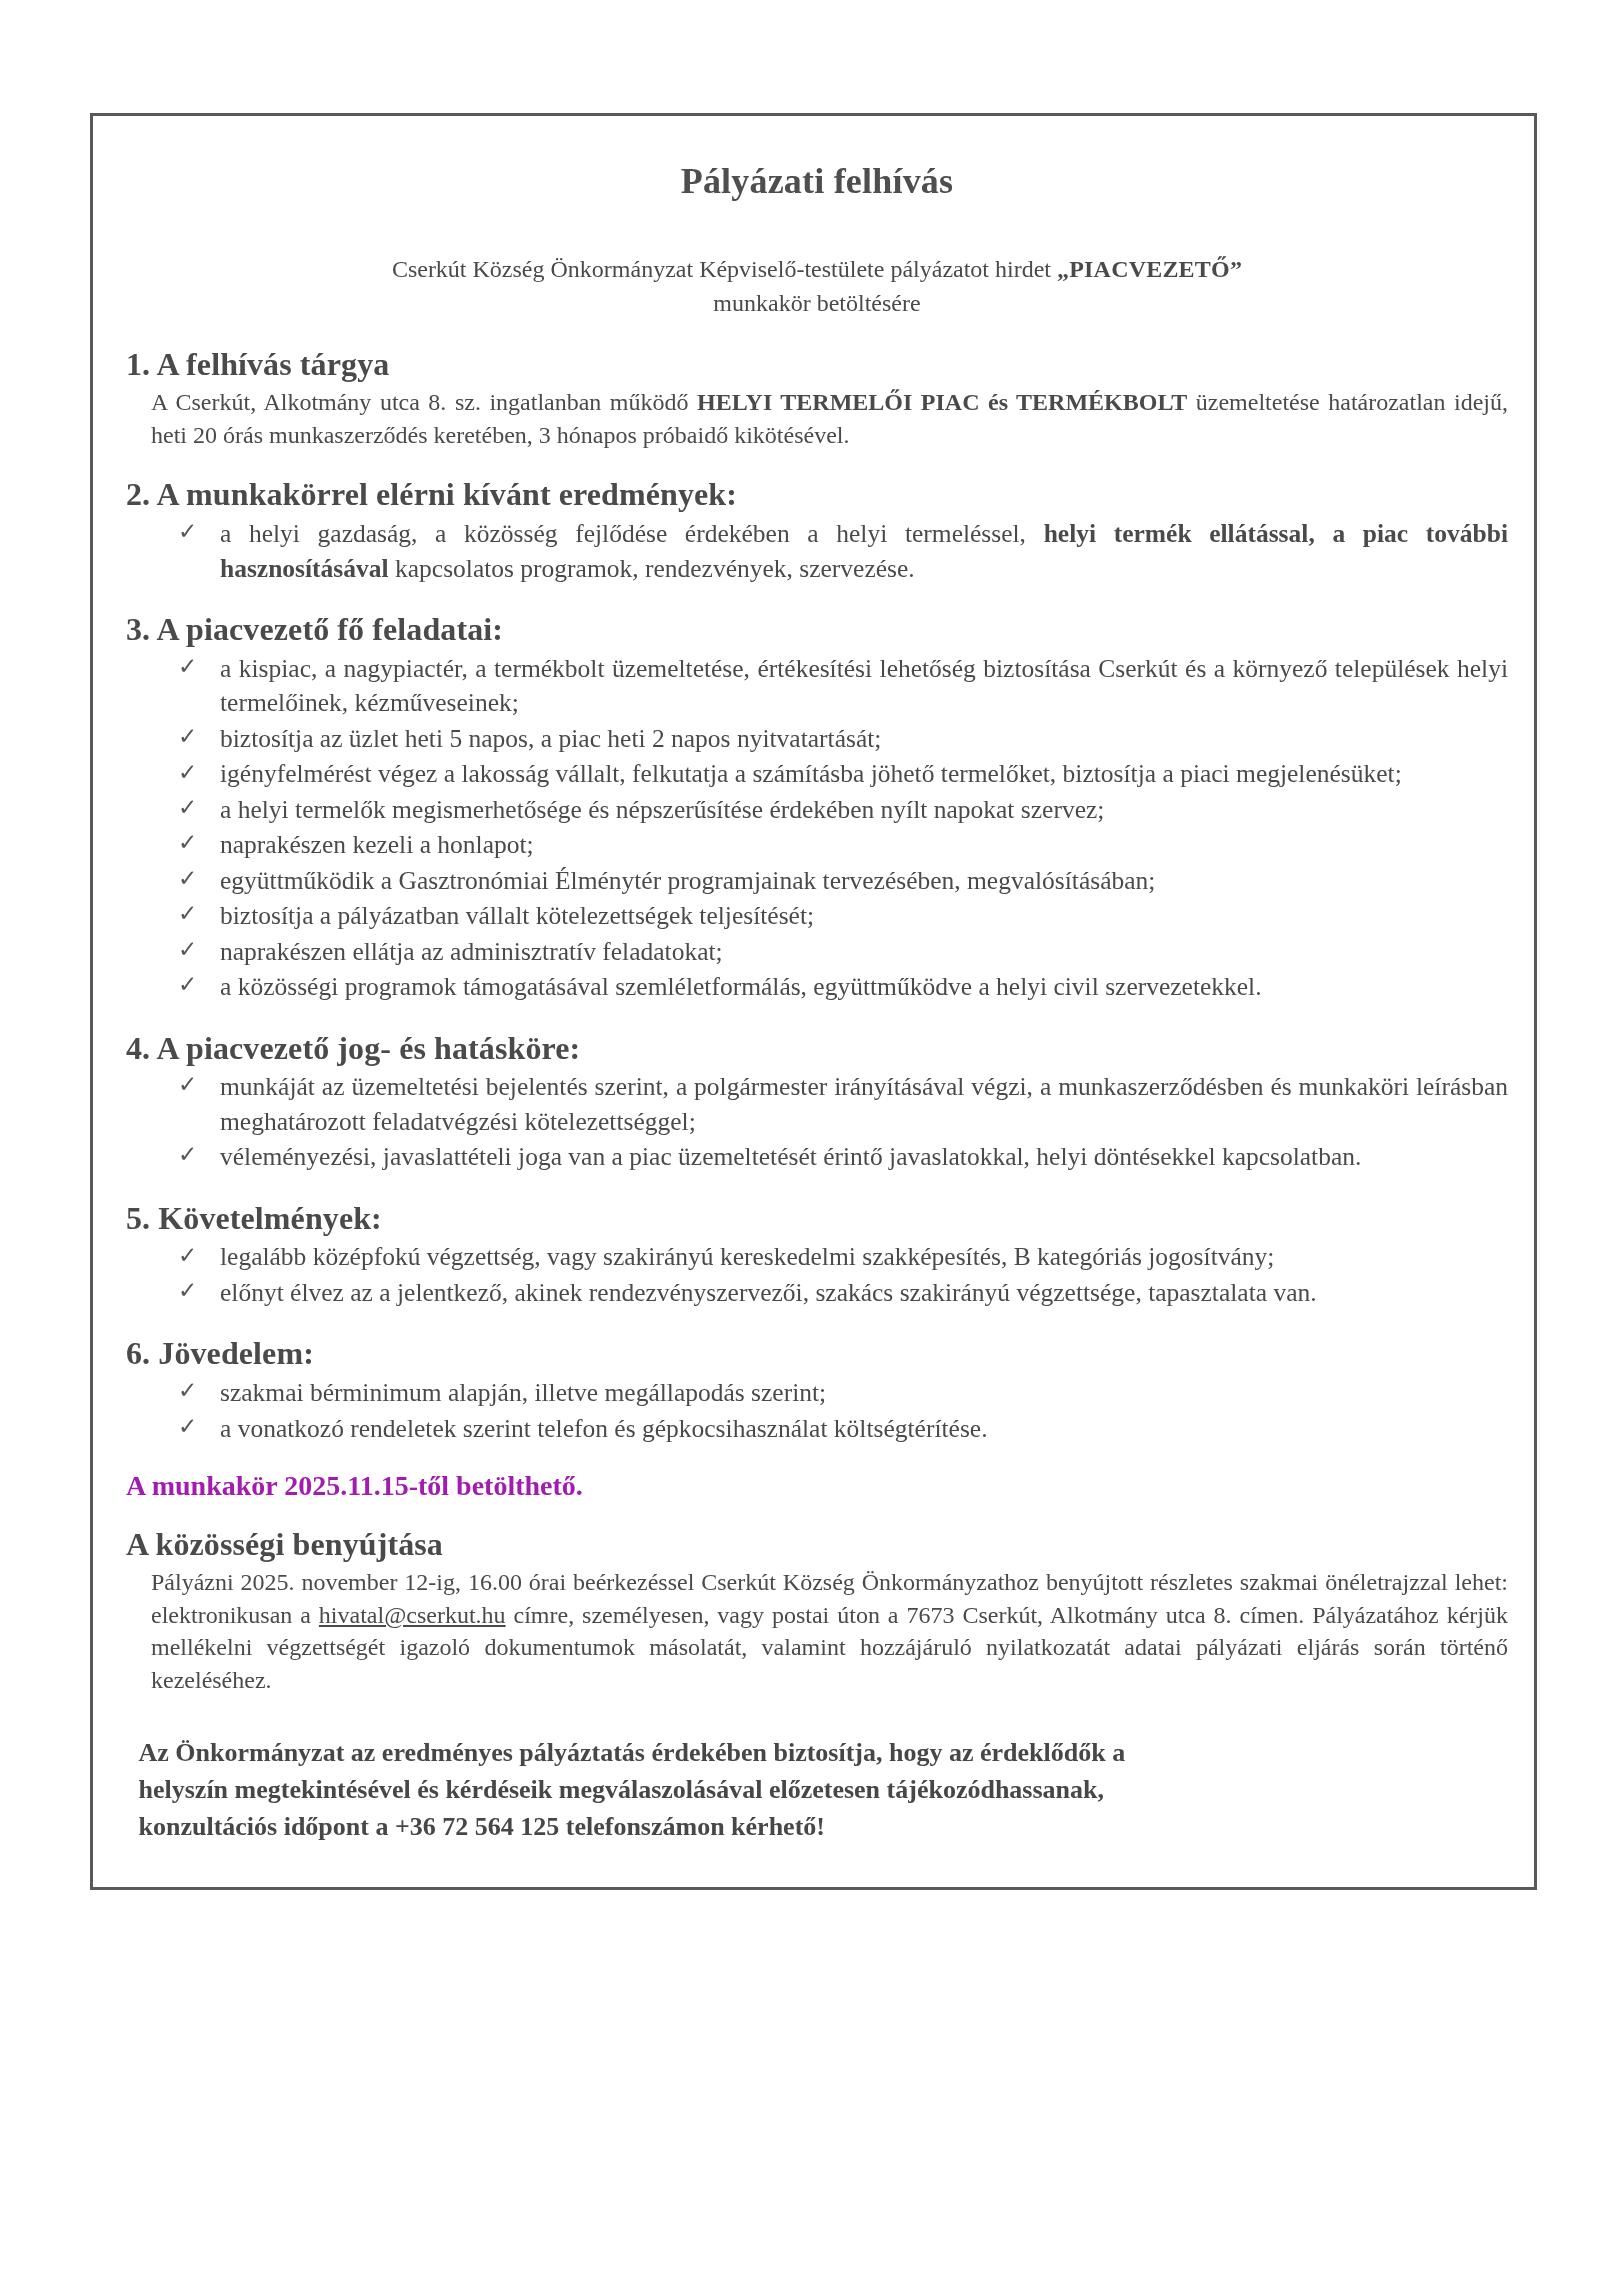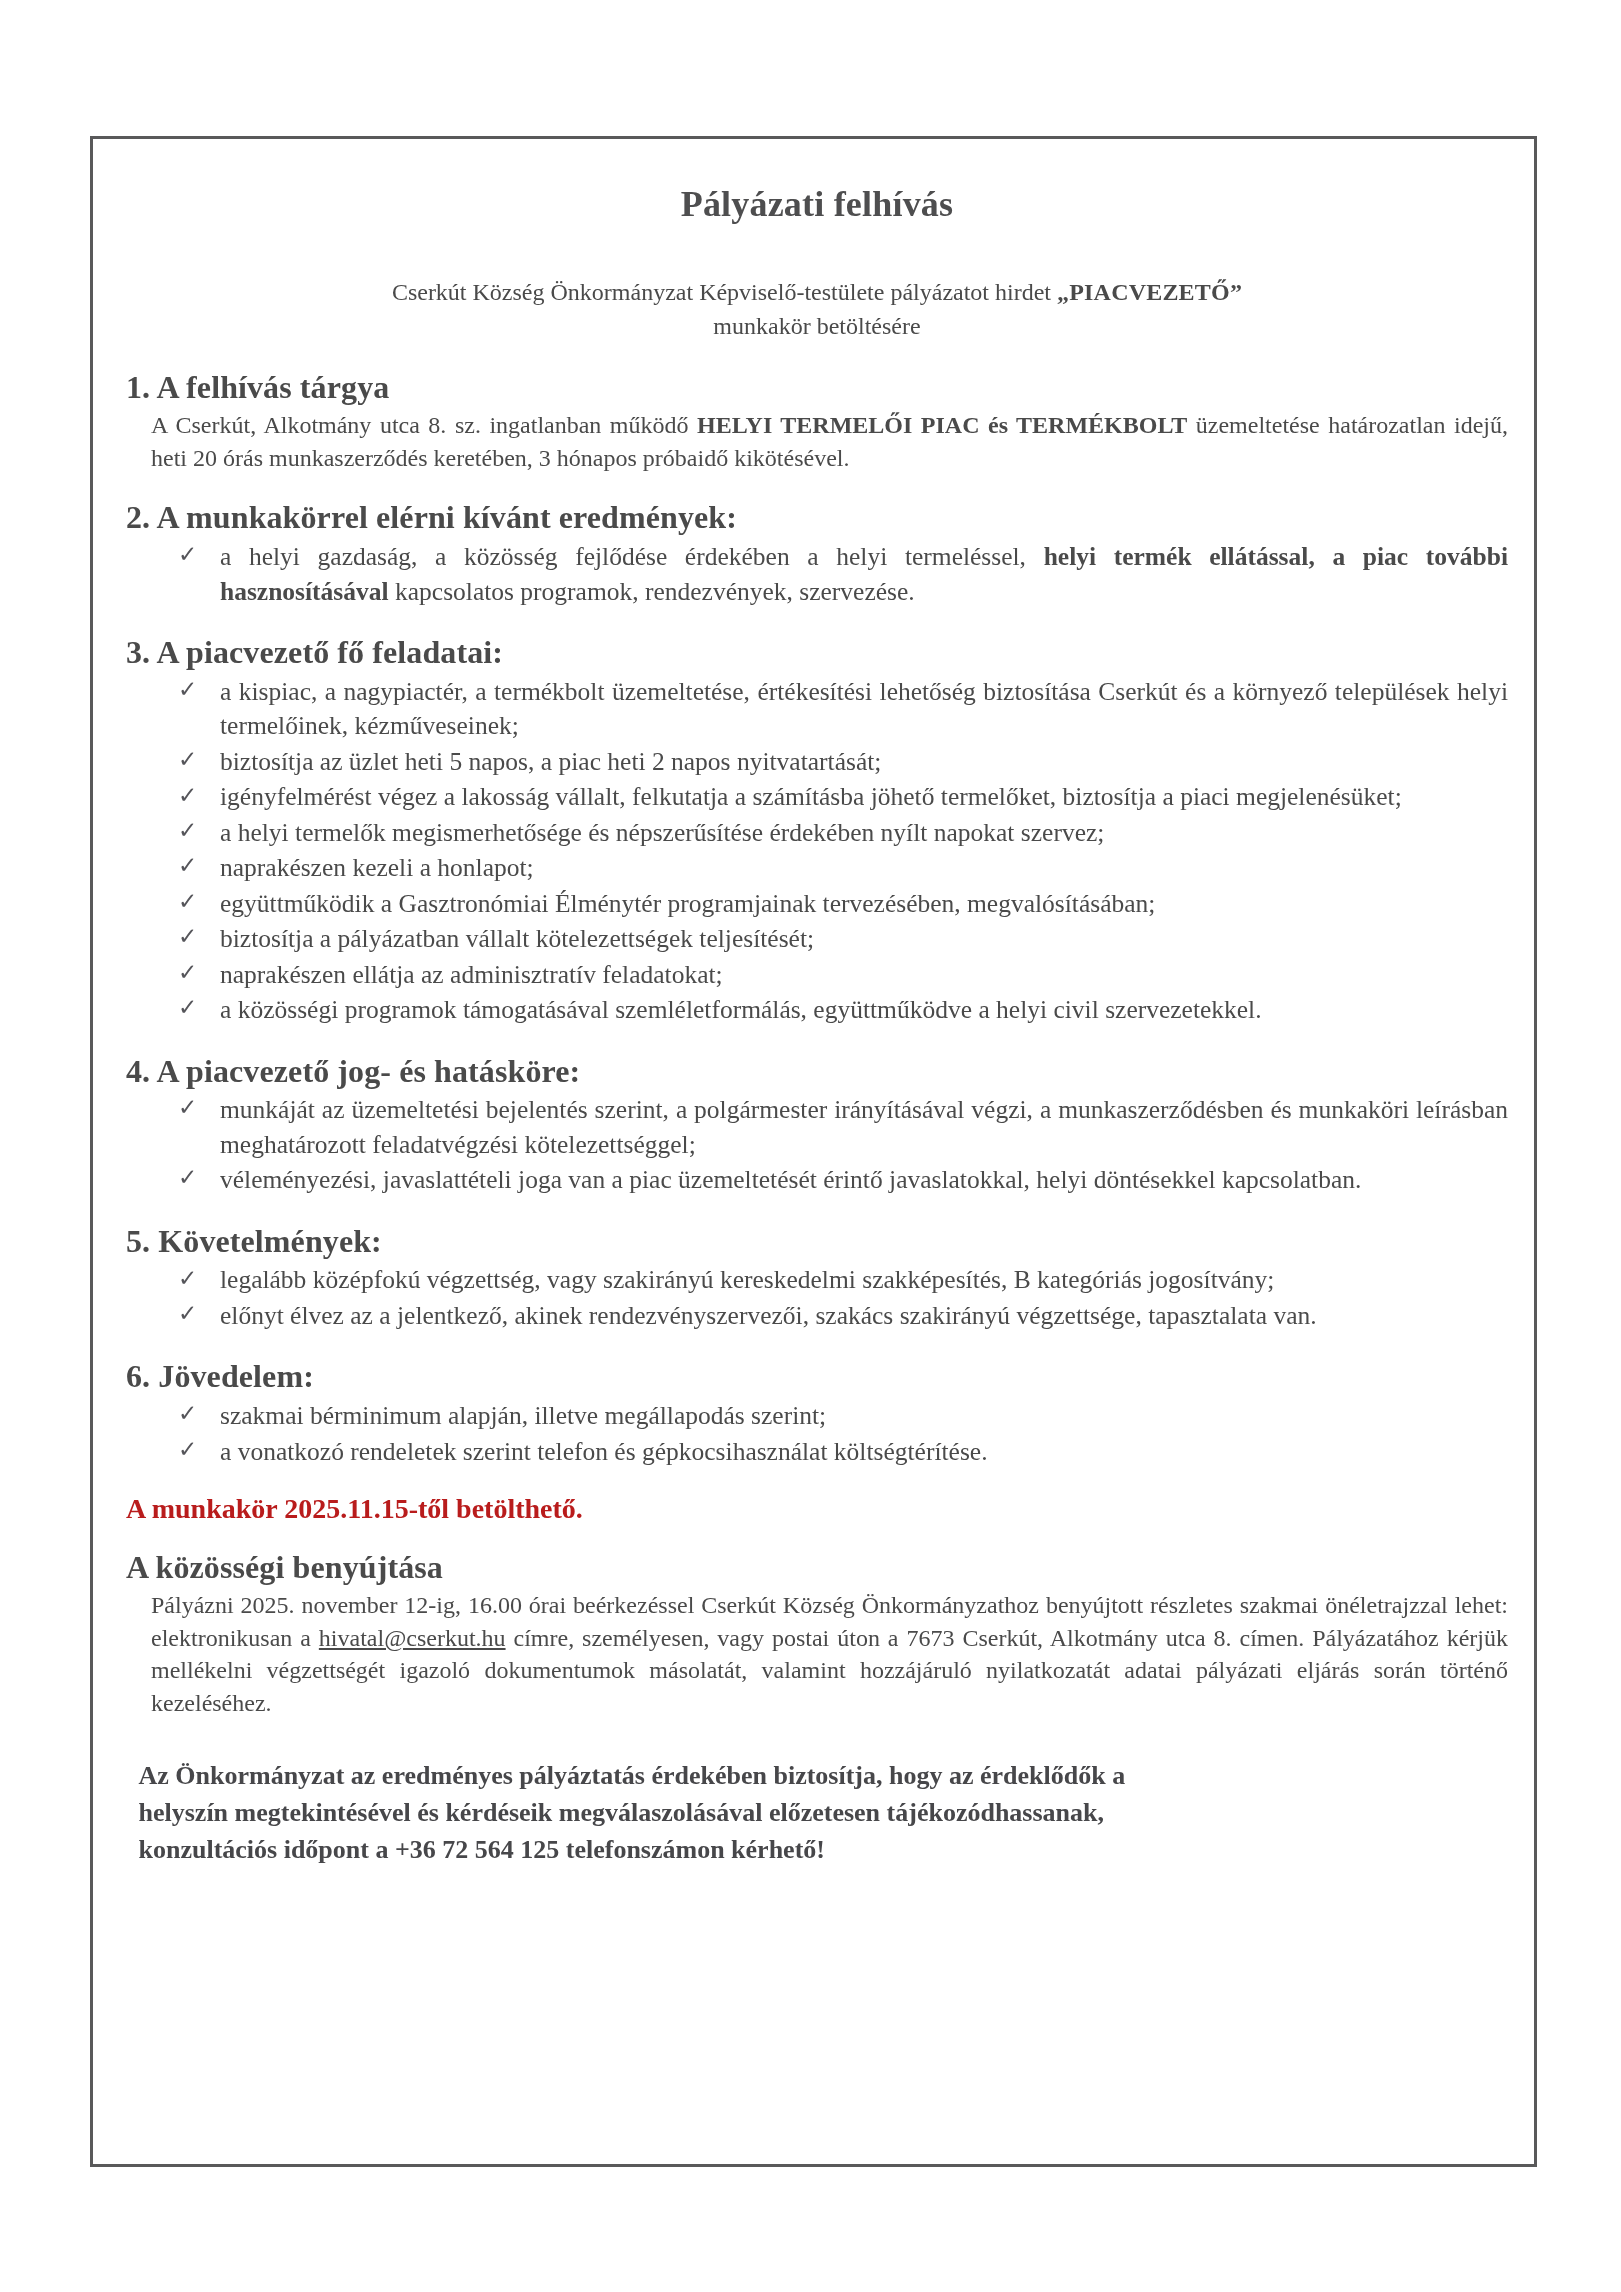--- a/index.html
+++ b/index.html
@@ -20,9 +20,9 @@
   .page-frame {
     position: absolute;
     left: 90px;
-    top: 136px;
+    top: 113px;
     width: 1447px;
-    height: 2031px;
+    height: 1777px;
     border: 3.6px solid #59595a;
     box-sizing: border-box;
     background: #ffffff;

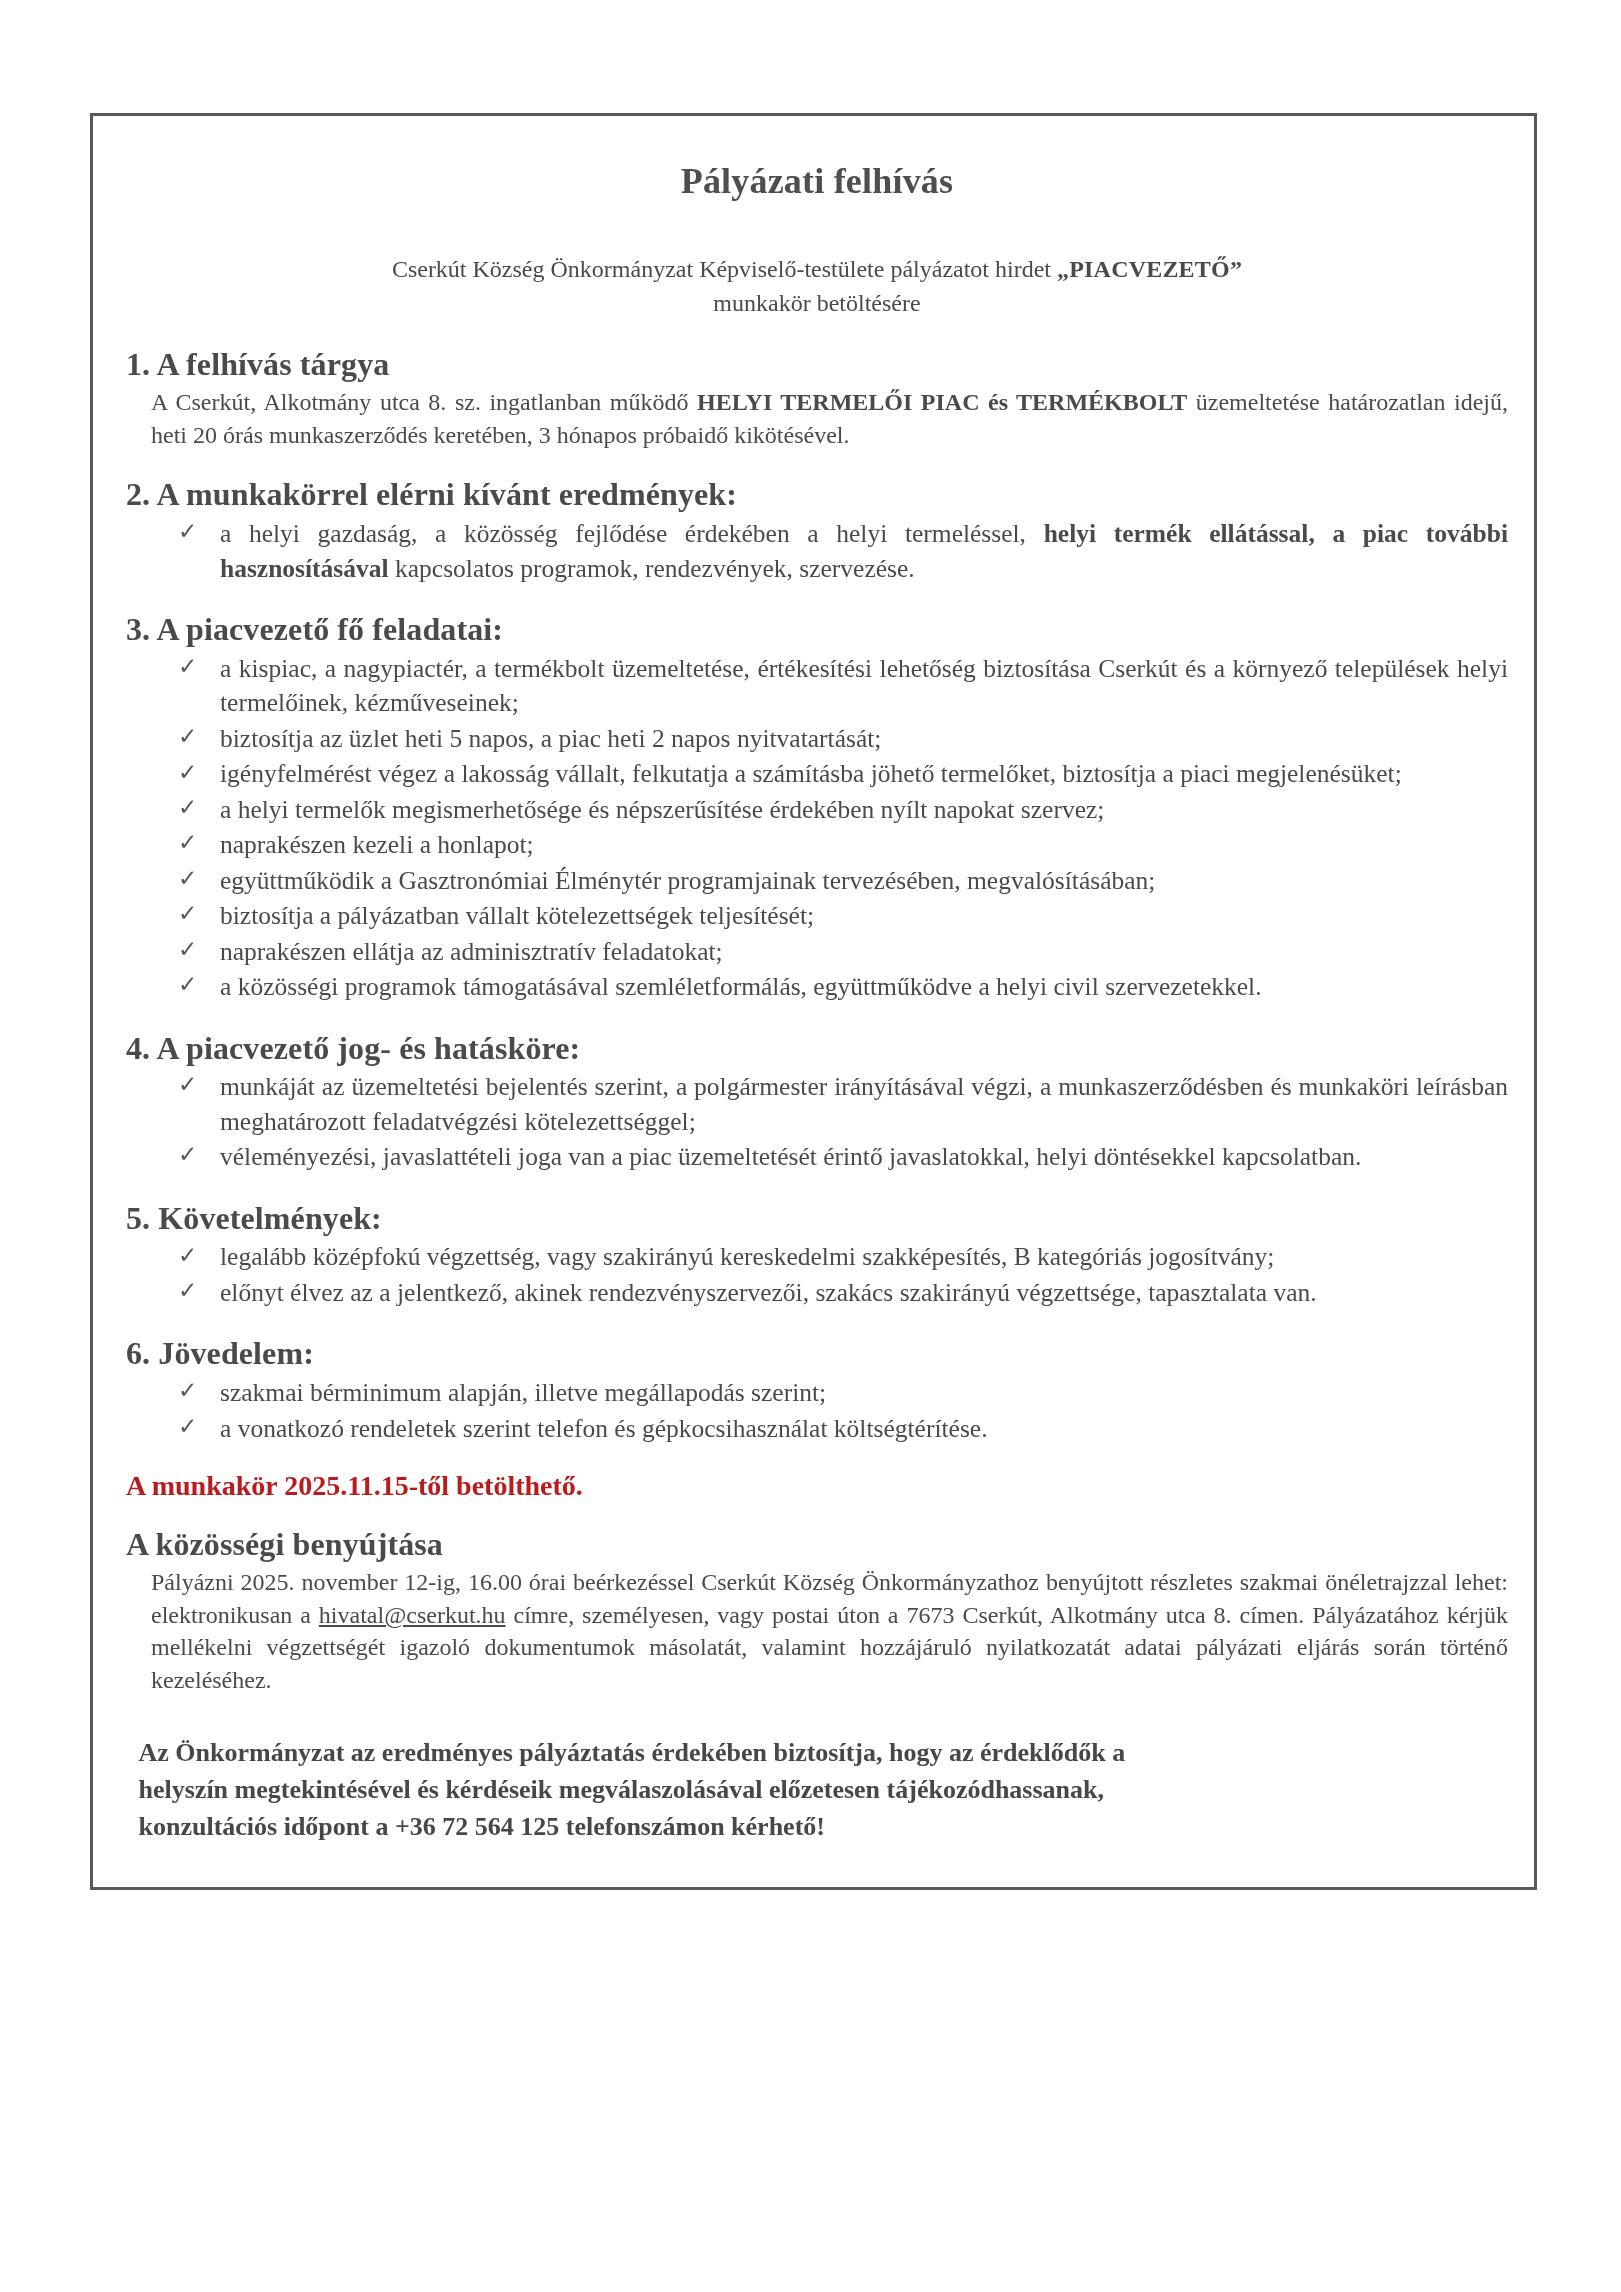--- a/index.html
+++ b/index.html
@@ -115,7 +115,7 @@
   .stand-bold {
     font-size: 28px;
     font-weight: bold;
-    color: #b91c1c;
+    color: #a21caf;
     margin-top: 21.5px;
     margin-bottom: 0;
     line-height: 1.3;

